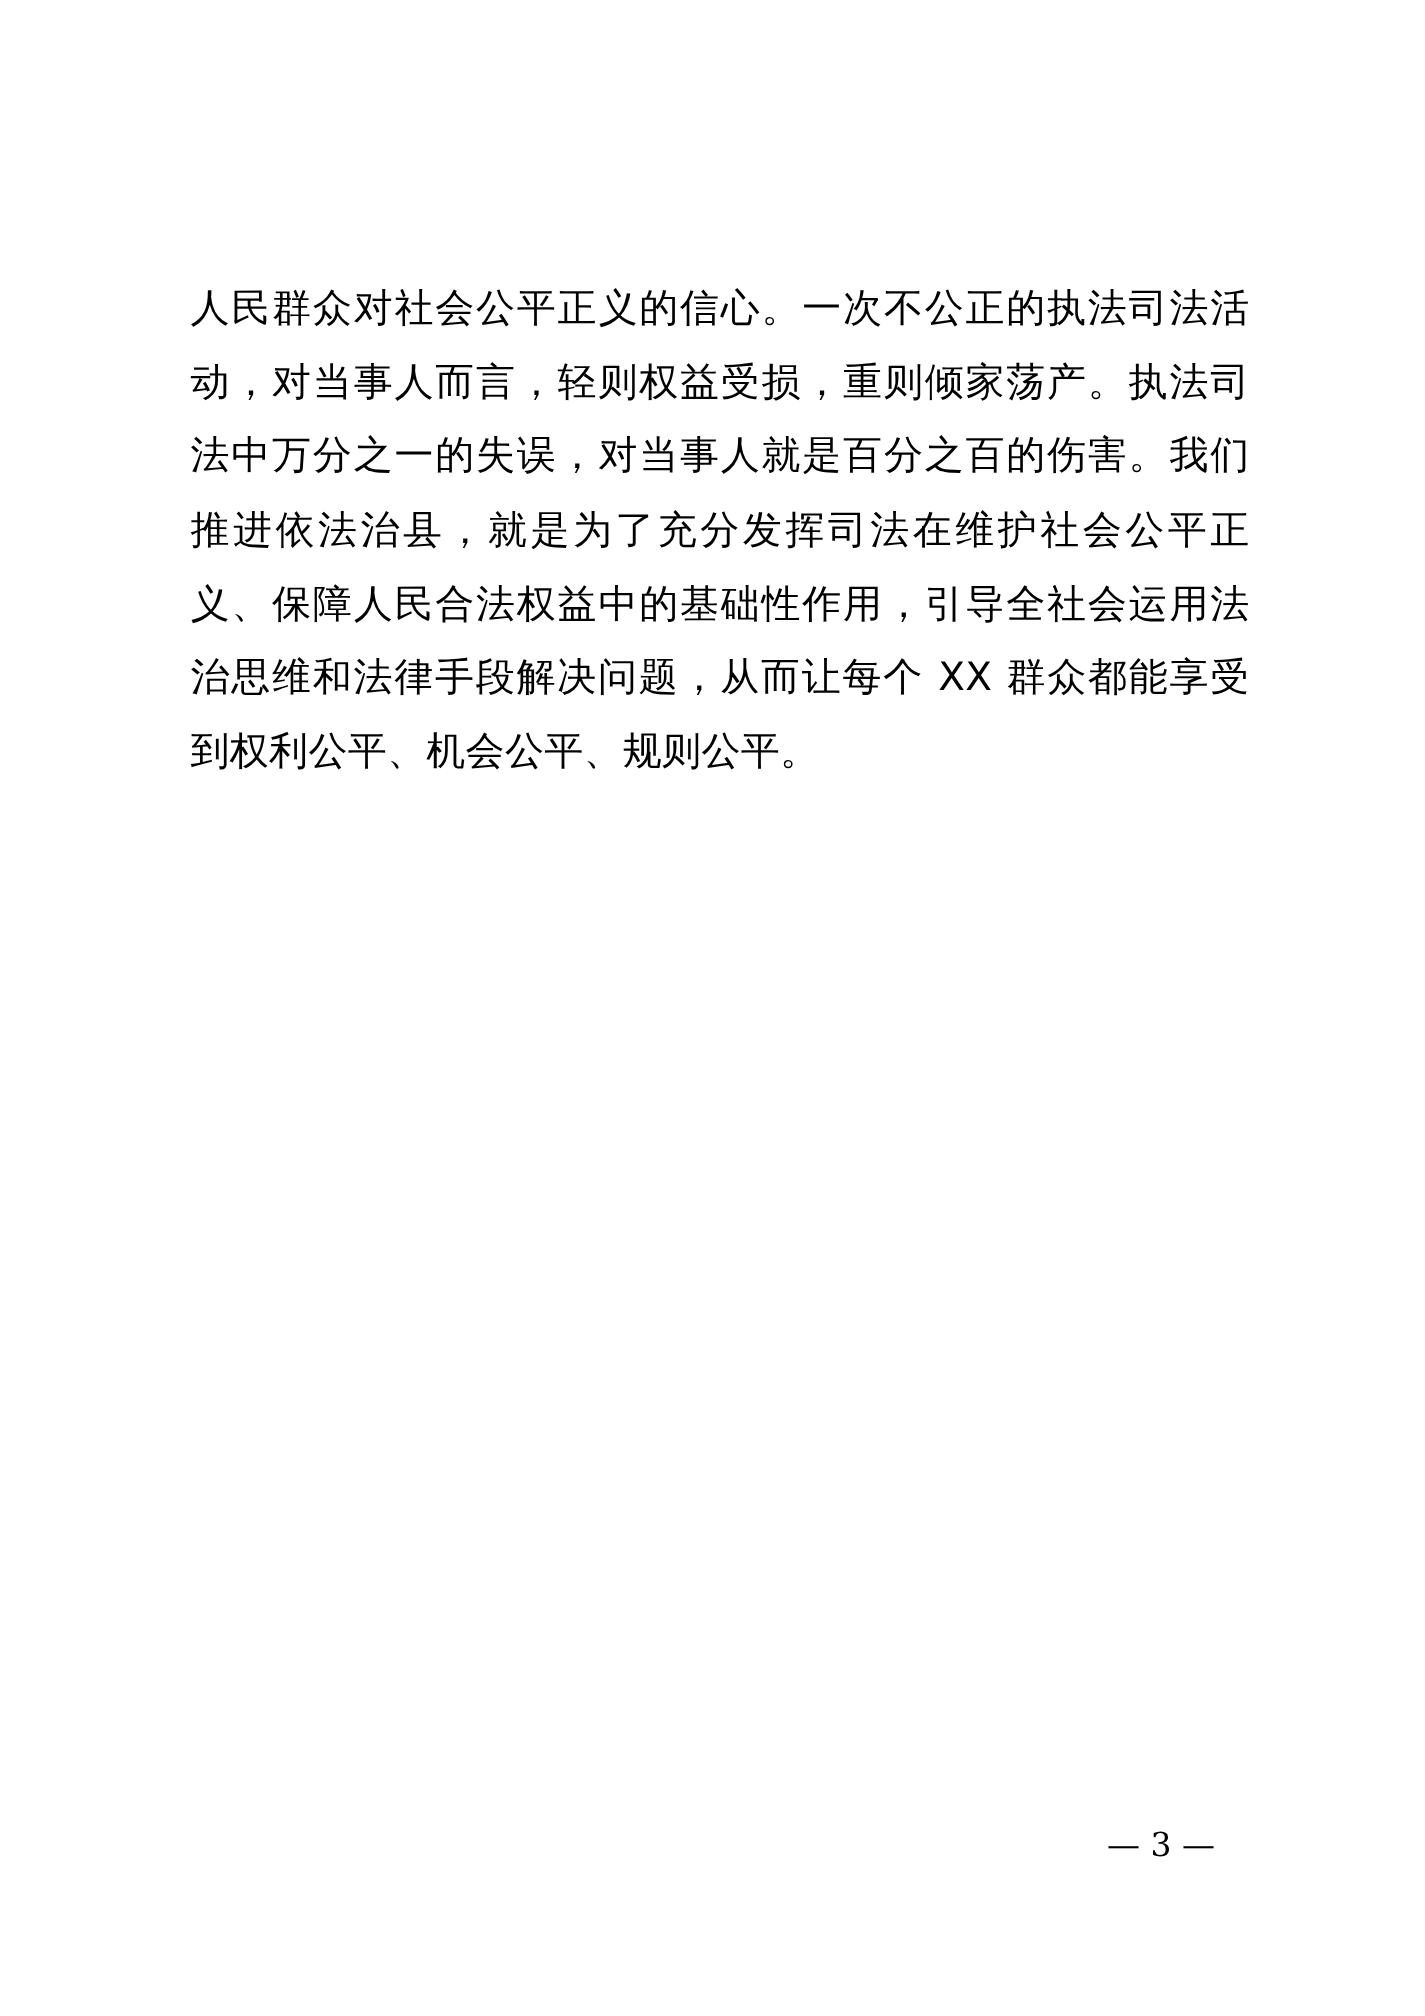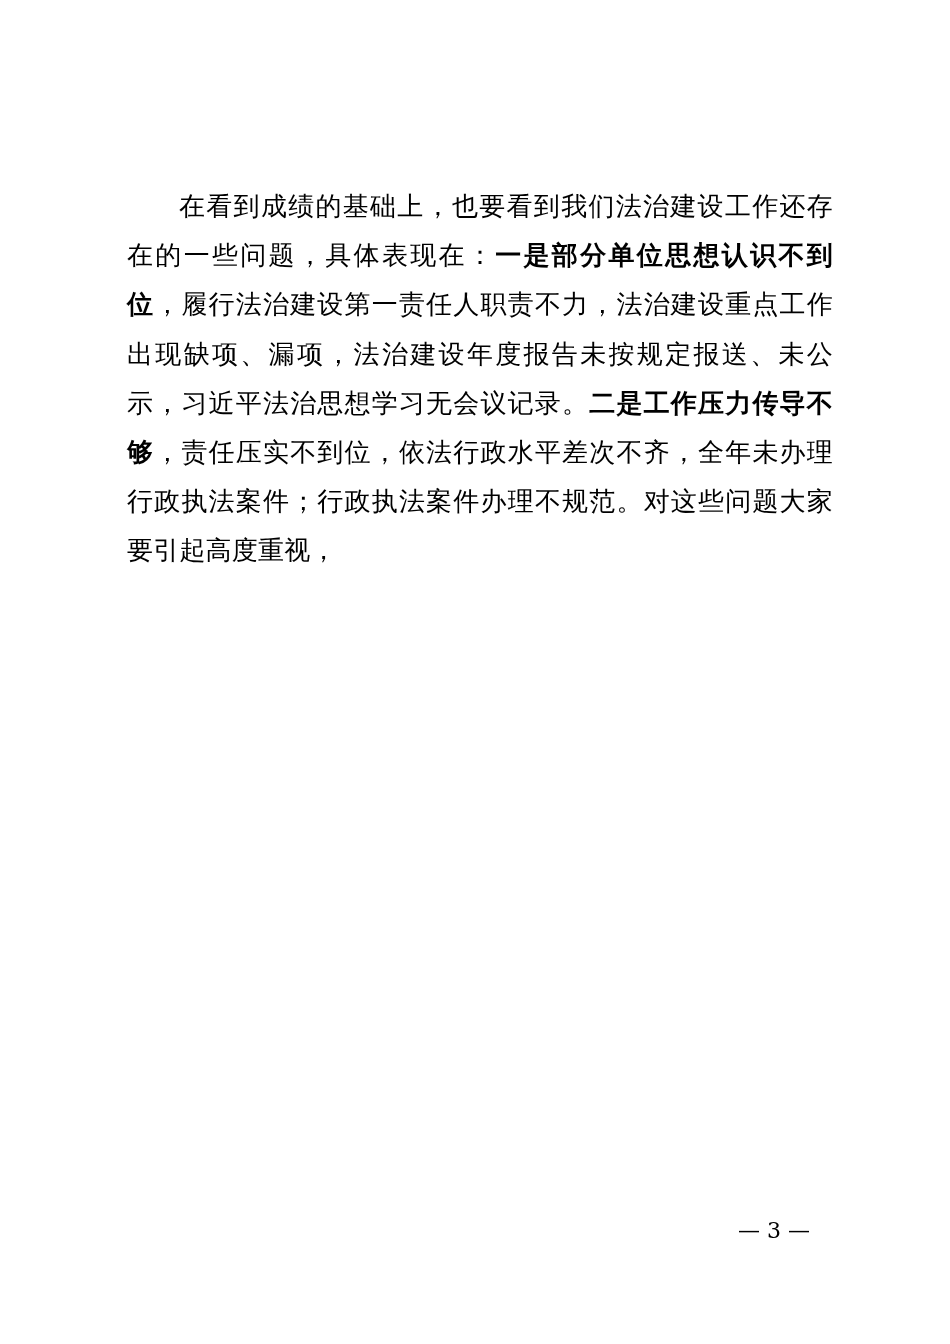--- a/index.html
+++ b/index.html
@@ -59,6 +59,9 @@
 
 <div class="page">
   <div class="content">
+    <p class="para">
+      <span>人民群众对社会公平正义的信心。一次不公正的执法司法活动，对当事人而言，轻则权益受损，重则倾家荡产。执法司法中万分之一的失误，对当事人就是百分之百的伤害。我们推进依法治县，就是为了充分发挥司法在维护社会公平正义、保障人民合法权益中的基础性作用，引导全社会运用法治思维和法律手段解决问题，从而让每个 XX 群众都能享受到权利公平、机会公平、规则公平。</span>
+    </p>
     <p class="para indent">
       <span>在看到成绩的基础上，也要看到我们法治建设工作还存在的一些问题，具体表现在：</span><span class="bold">一是部分单位思想认识不到位</span><span>，履行法治建设第一责任人职责不力，法治建设重点工作出现缺项、漏项，法治建设年度报告未按规定报送、未公示，习近平法治思想学习无会议记录。</span><span class="bold">二是工作压力传导不够</span><span>，责任压实不到位，依法行政水平差次不齐，全年未办理行政执法案件；行政执法案件办理不规范。对这些问题大家要引起高度重视，</span>
     </p>

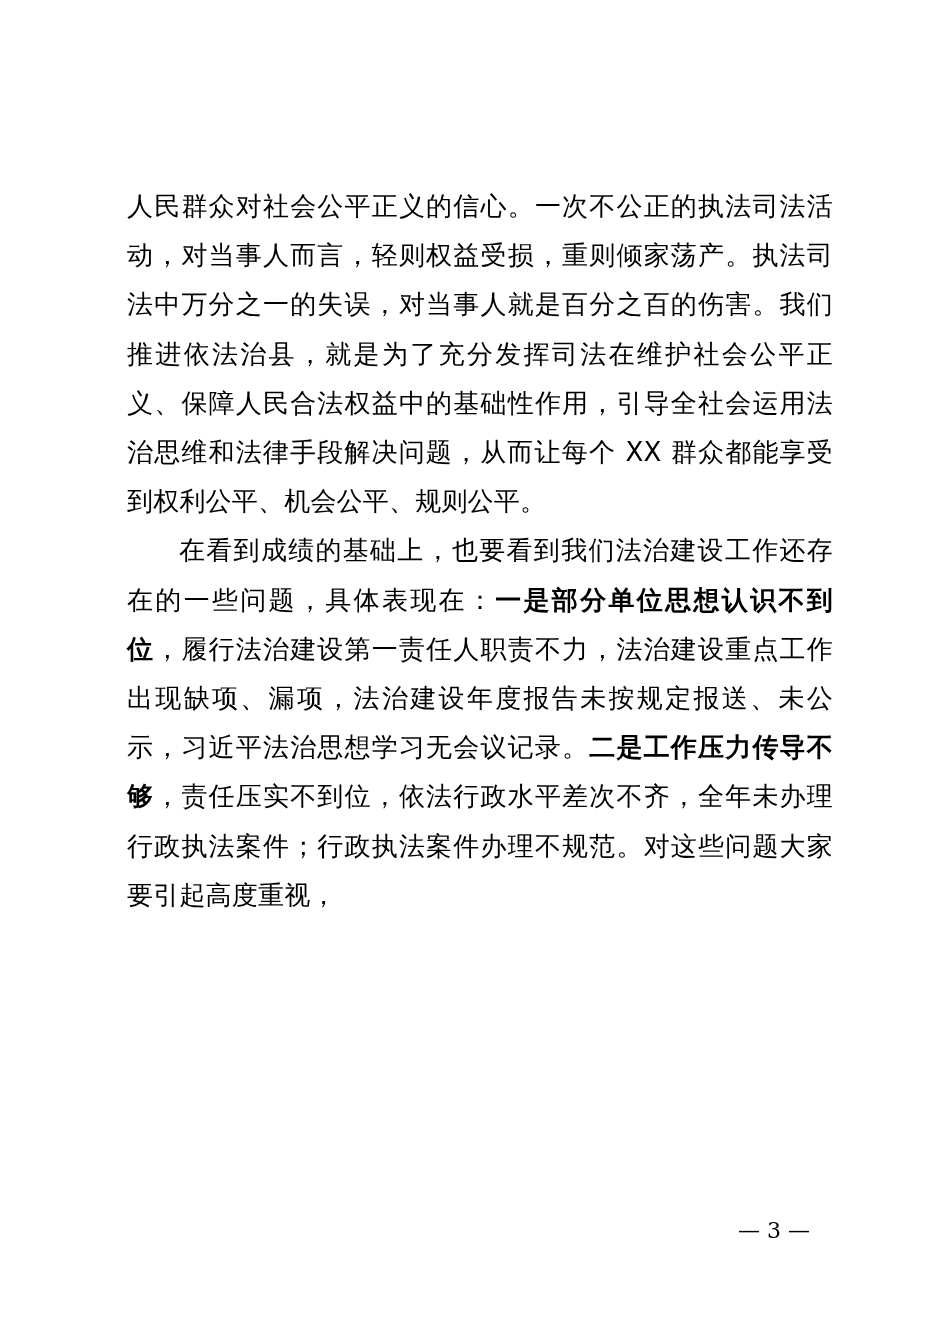--- a/index.html
+++ b/index.html
@@ -62,9 +62,6 @@
     <p class="para">
       <span>人民群众对社会公平正义的信心。一次不公正的执法司法活动，对当事人而言，轻则权益受损，重则倾家荡产。执法司法中万分之一的失误，对当事人就是百分之百的伤害。我们推进依法治县，就是为了充分发挥司法在维护社会公平正义、保障人民合法权益中的基础性作用，引导全社会运用法治思维和法律手段解决问题，从而让每个 XX 群众都能享受到权利公平、机会公平、规则公平。</span>
     </p>
-    <p class="para indent">
-      <span>在看到成绩的基础上，也要看到我们法治建设工作还存在的一些问题，具体表现在：</span><span class="bold">一是部分单位思想认识不到位</span><span>，履行法治建设第一责任人职责不力，法治建设重点工作出现缺项、漏项，法治建设年度报告未按规定报送、未公示，习近平法治思想学习无会议记录。</span><span class="bold">二是工作压力传导不够</span><span>，责任压实不到位，依法行政水平差次不齐，全年未办理行政执法案件；行政执法案件办理不规范。对这些问题大家要引起高度重视，</span>
-    </p>
   </div>
   <div class="page-number">— 3 —</div>
 </div>

